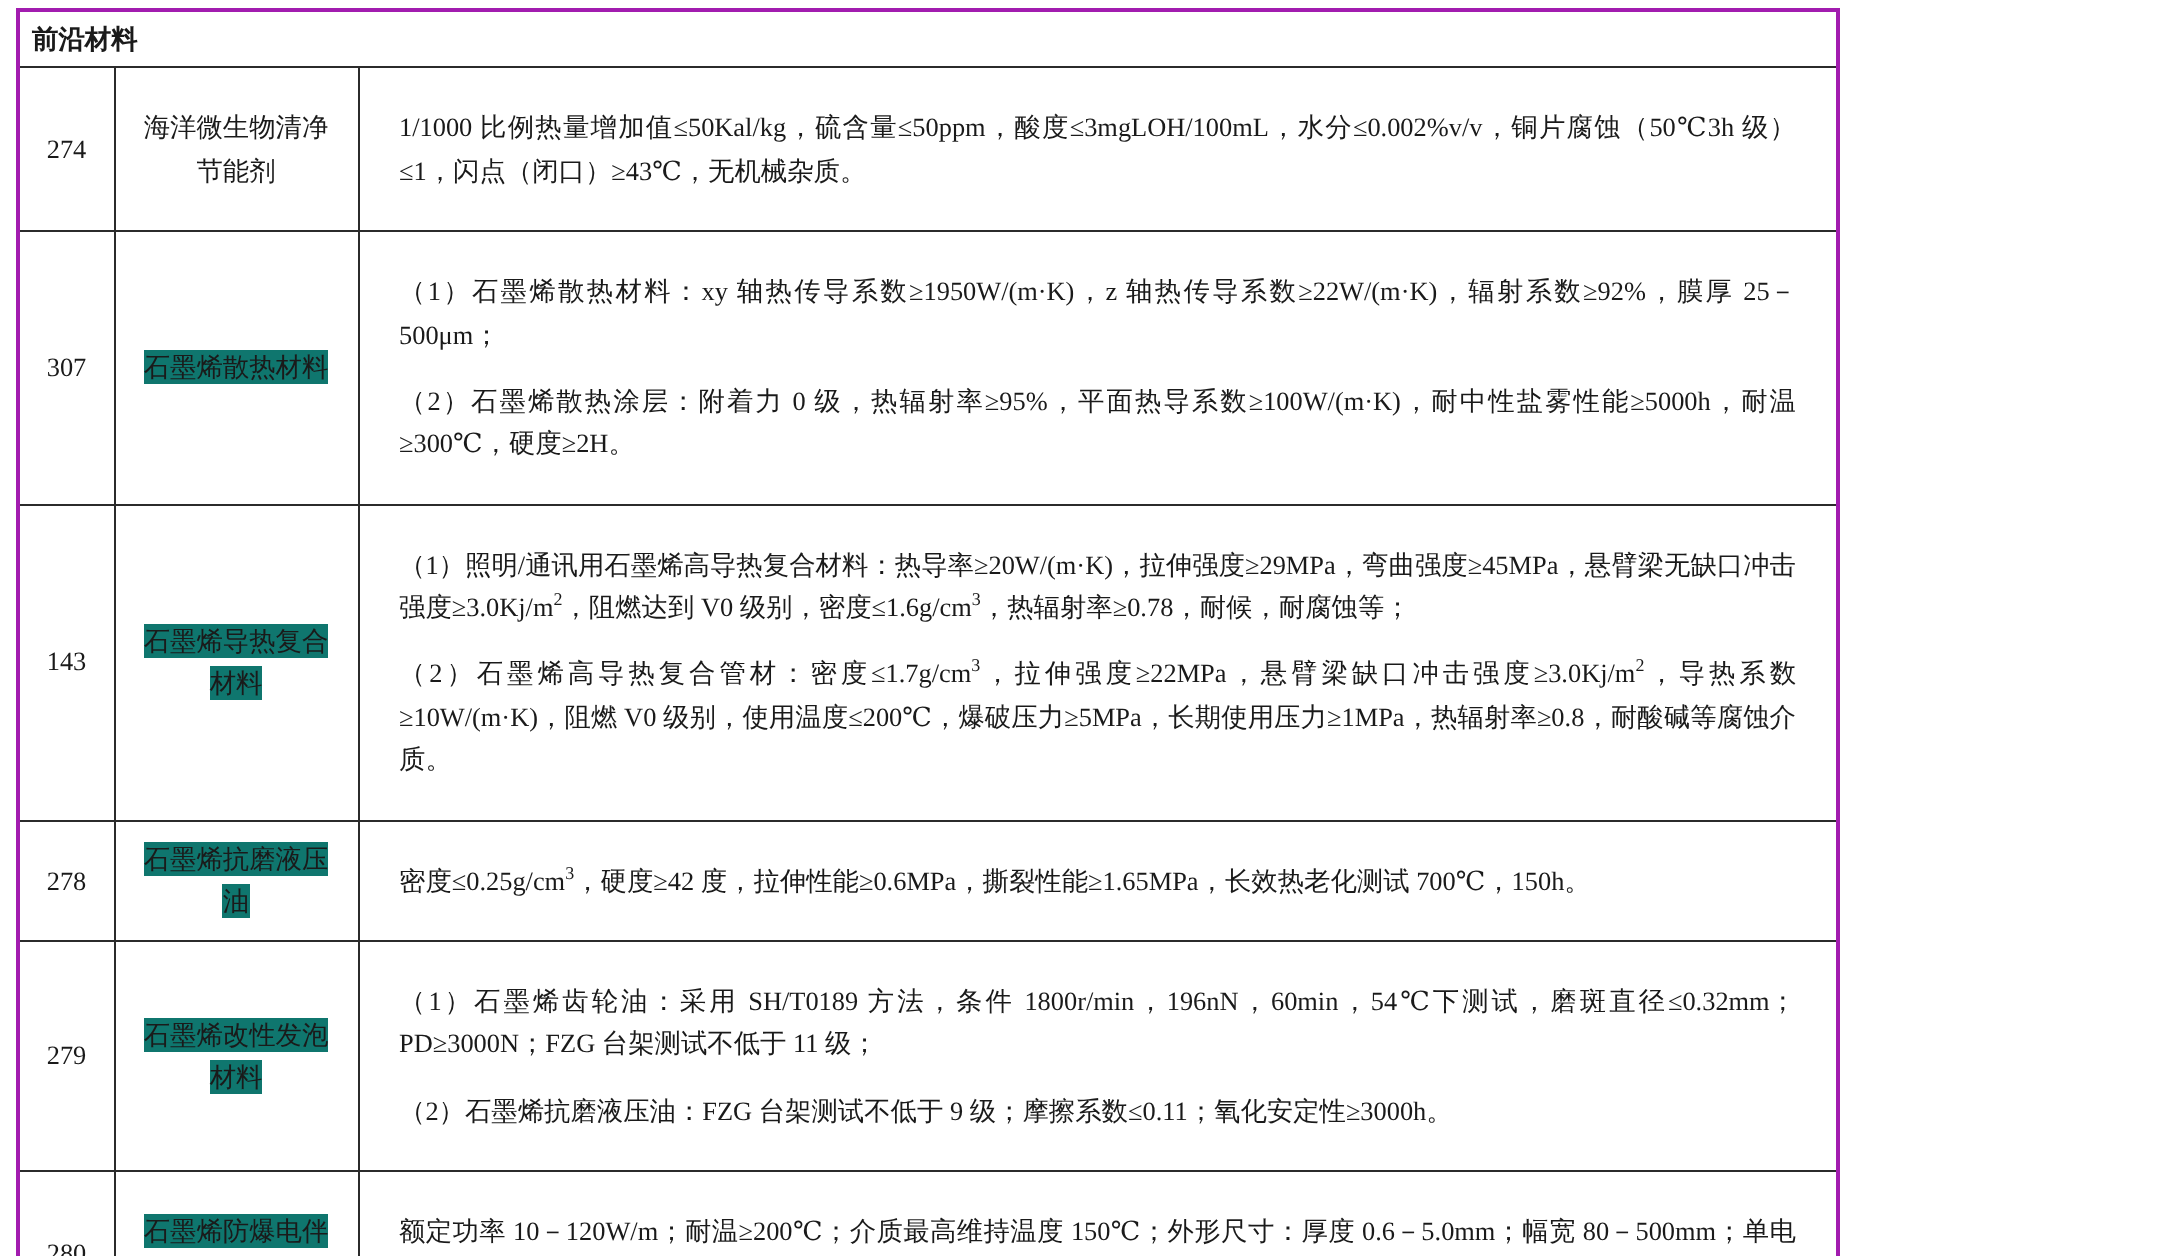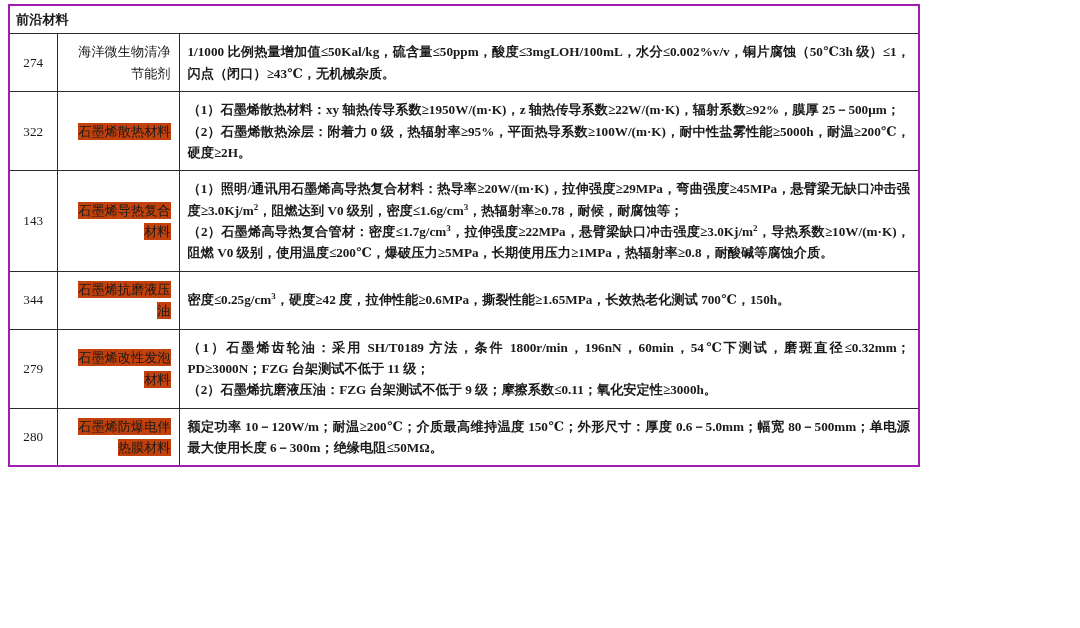--- a/index.html
+++ b/index.html
@@ -48,7 +48,7 @@
   }
   .col-name {
     width: 122px;
-    text-align: right;
+    text-align: center;
     vertical-align: middle;
     font-size: 13.2px;
     line-height: 1.6;

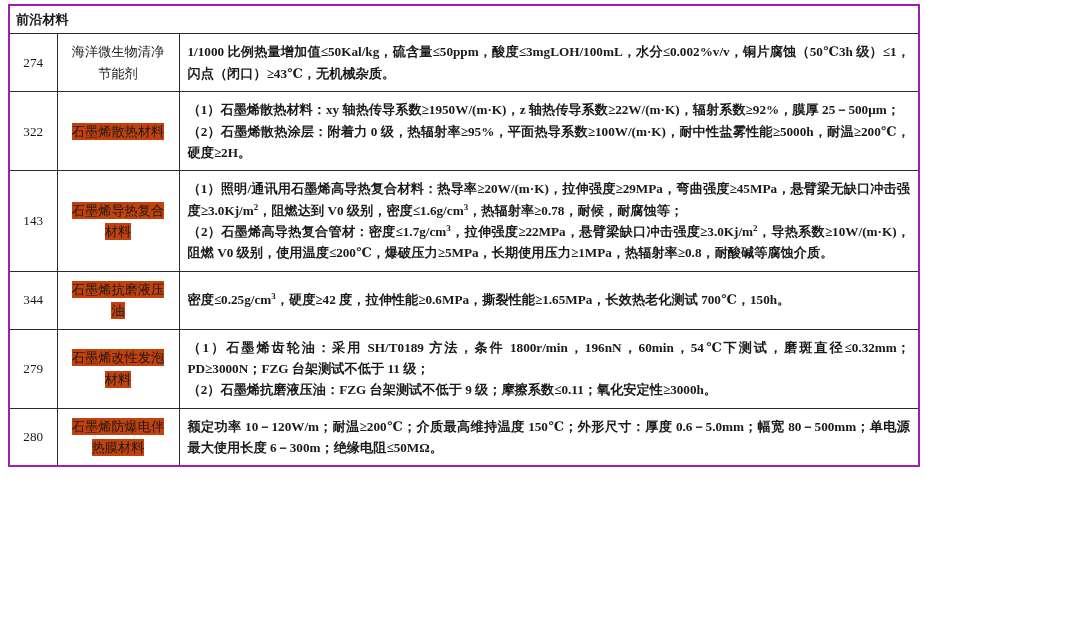--- a/index.html
+++ b/index.html
@@ -64,11 +64,10 @@
     -webkit-box-decoration-break: clone;
   }
   .desc-line {
-    margin: 0;
+    margin: 12px;
     padding: 0;
     text-align: justify;
     text-justify: inter-ideograph;
-    font-weight: bold;
   }
   sup {
     font-size: 9px;

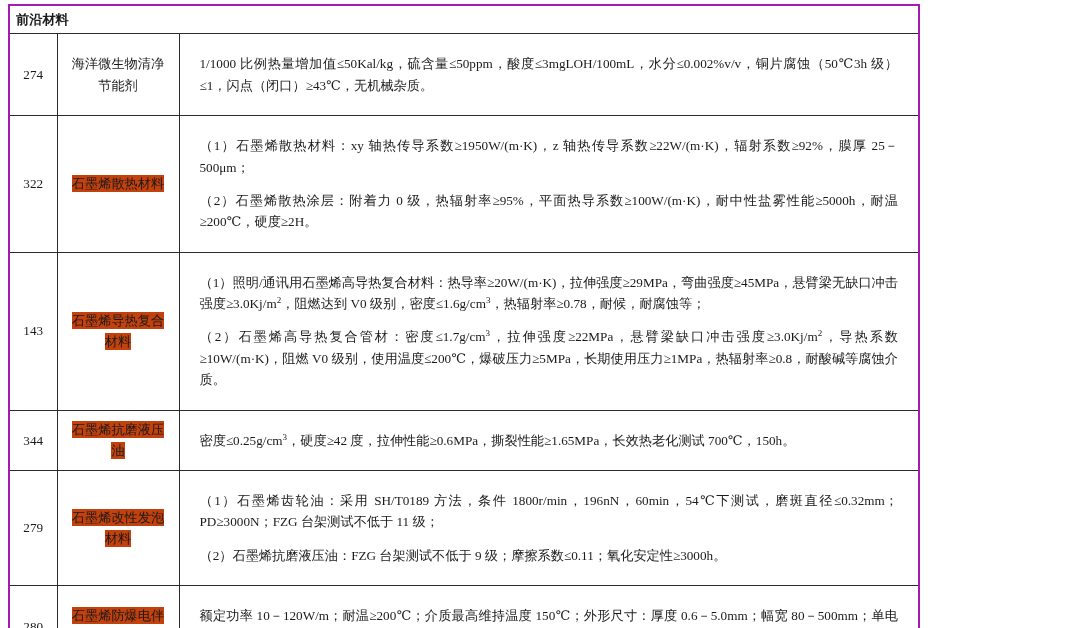--- a/index.html
+++ b/index.html
@@ -99,7 +99,7 @@
           </td>
         </tr>
         <tr>
-          <td class="col-num">322</td>
+          <td class="col-num">307</td>
           <td class="col-name"><span class="hl">石墨烯散热材料</span></td>
           <td class="col-desc">
             <div class="desc-line">（1）石墨烯散热材料：xy 轴热传导系数≥1950W/(m·K)，z 轴热传导系数≥22W/(m·K)，辐射系数≥92%，膜厚 25－500μm；</div>

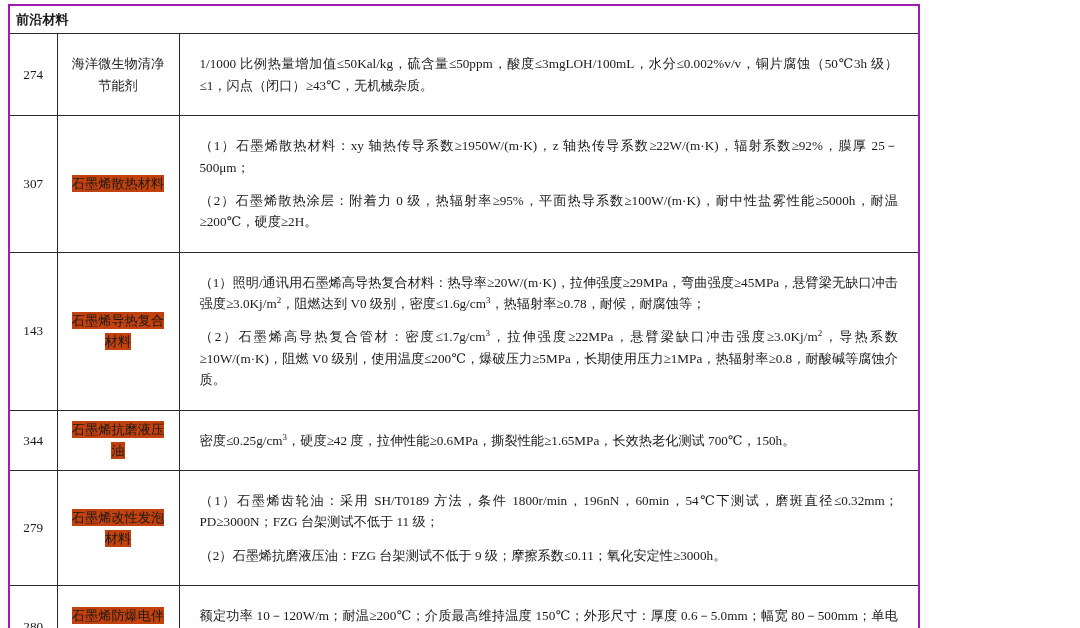--- a/index.html
+++ b/index.html
@@ -58,7 +58,7 @@
     vertical-align: middle;
   }
   .hl {
-    background: #c2410c;
+    background: #0f766e;
     padding: 1px 0;
     box-decoration-break: clone;
     -webkit-box-decoration-break: clone;

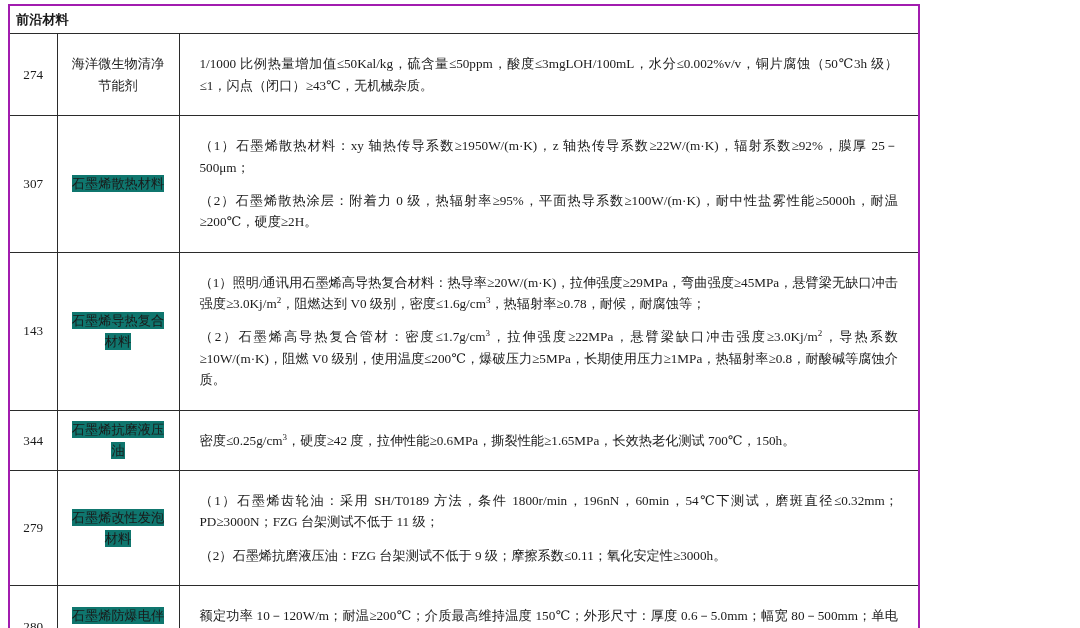--- a/index.html
+++ b/index.html
@@ -103,7 +103,7 @@
           <td class="col-name"><span class="hl">石墨烯散热材料</span></td>
           <td class="col-desc">
             <div class="desc-line">（1）石墨烯散热材料：xy 轴热传导系数≥1950W/(m·K)，z 轴热传导系数≥22W/(m·K)，辐射系数≥92%，膜厚 25－500μm；</div>
-            <div class="desc-line">（2）石墨烯散热涂层：附着力 0 级，热辐射率≥95%，平面热导系数≥100W/(m·K)，耐中性盐雾性能≥5000h，耐温≥200℃，硬度≥2H。</div>
+            <div class="desc-line">（2）石墨烯散热涂层：附着力 0 级，热辐射率≥95%，平面热导系数≥100W/(m·K)，耐中性盐雾性能≥5000h，耐温≥300℃，硬度≥2H。</div>
           </td>
         </tr>
         <tr>

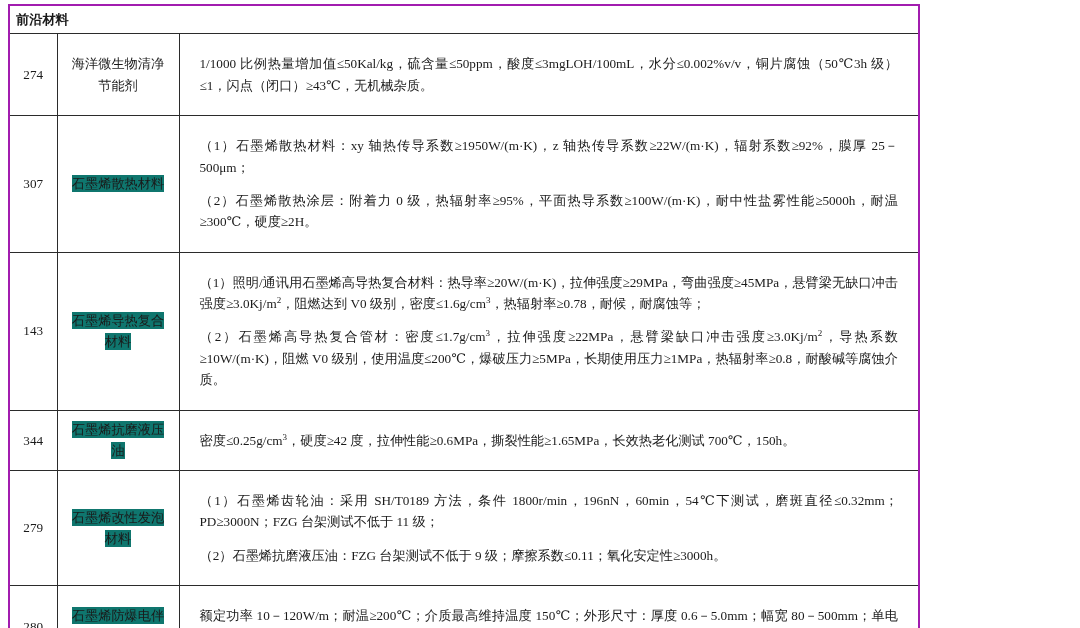--- a/index.html
+++ b/index.html
@@ -115,7 +115,7 @@
           </td>
         </tr>
         <tr>
-          <td class="col-num">344</td>
+          <td class="col-num">278</td>
           <td class="col-name"><span class="hl">石墨烯抗磨液压油</span></td>
           <td class="col-desc">
             <div class="desc-line">密度≤0.25g/cm<sup>3</sup>，硬度≥42 度，拉伸性能≥0.6MPa，撕裂性能≥1.65MPa，长效热老化测试 700℃，150h。</div>

